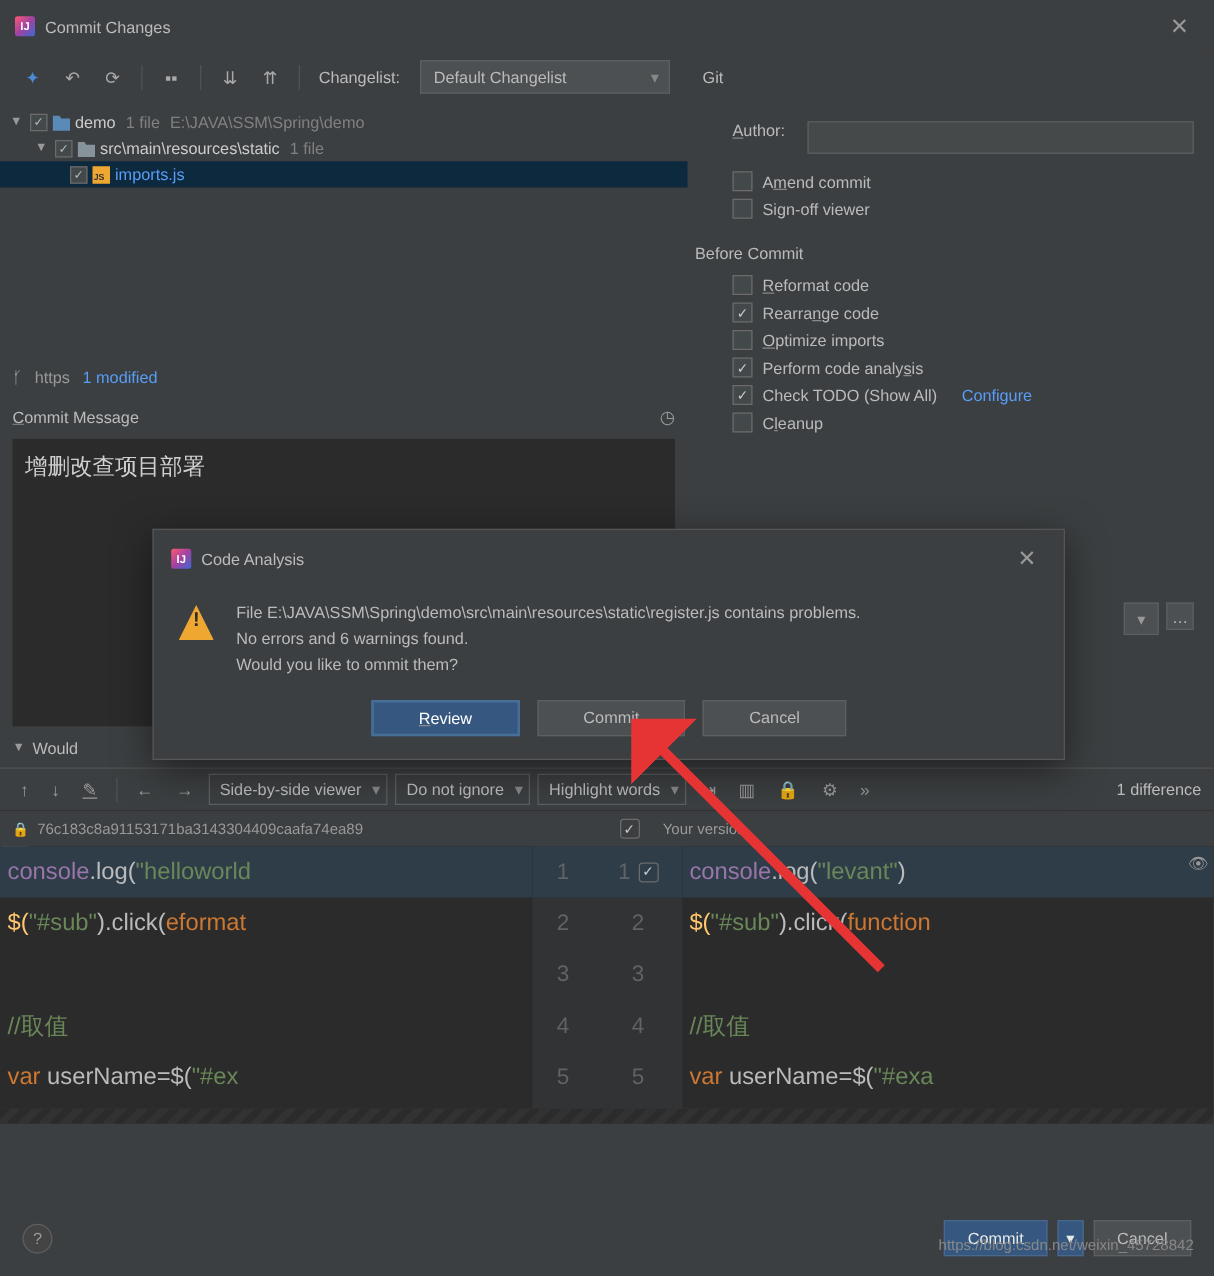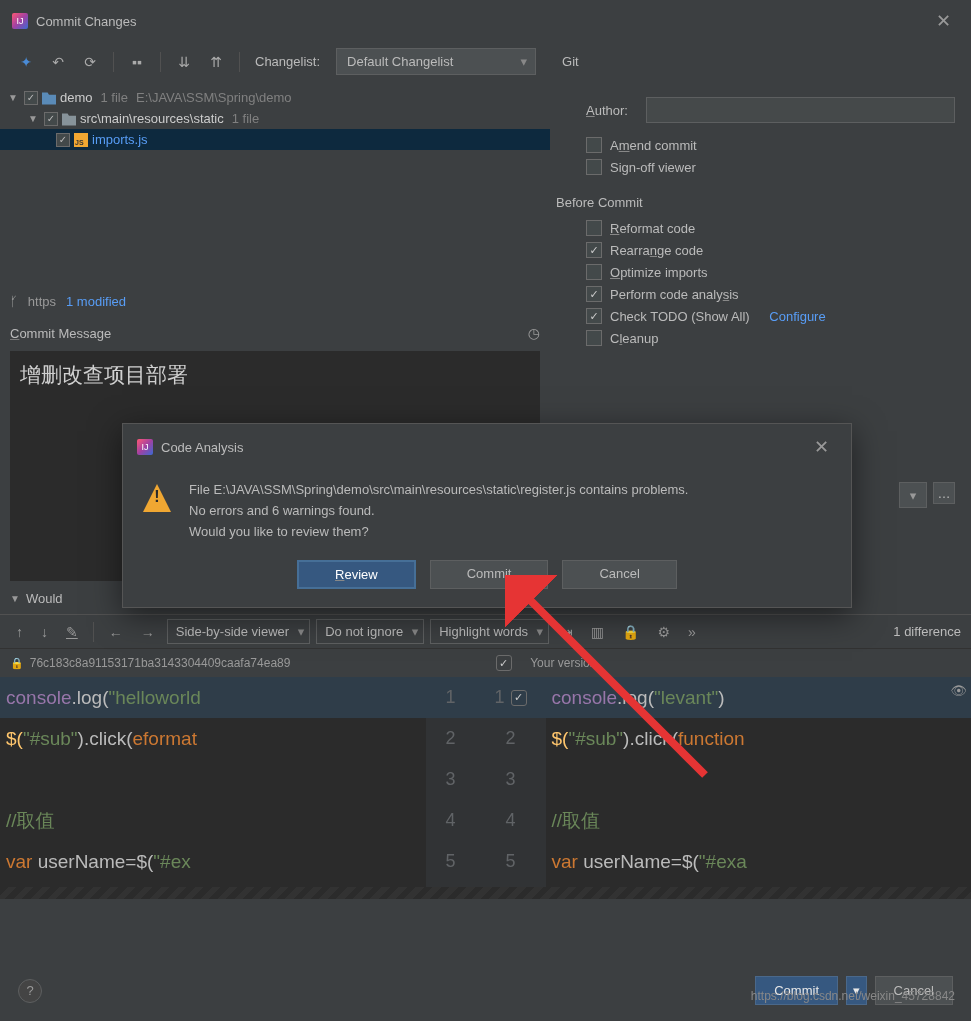--- a/index.html
+++ b/index.html
@@ -5,7 +5,7 @@
 *{box-sizing:border-box;margin:0;padding:0;font-family:"Segoe UI",Arial,sans-serif}
 body{background:#3c3f41;color:#bbb;width:971px;height:1021px;overflow:hidden;position:relative;font-size:13px}
 .titlebar{display:flex;align-items:center;padding:8px 12px;background:#3c3f41}
-.logo{width:16px;height:16px;background:linear-gradient(135deg,#ff5874,#a241a2,#3a6ad3);border-radius:2px;margin-right:8px;display:flex;align-items:center;justify-content:center;font-size:9px;color:#fff;font-weight:normal}
+.logo{width:16px;height:16px;background:linear-gradient(135deg,#ff5874,#a241a2,#3a6ad3);border-radius:2px;margin-right:8px;display:flex;align-items:center;justify-content:center;font-size:9px;color:#fff;font-weight:bold}
 .close-x{margin-left:auto;color:#999;font-size:18px;padding:2px 8px}
 .toolbar{display:flex;align-items:center;padding:6px 14px;gap:8px}
 .tb-icon{width:24px;height:24px;display:flex;align-items:center;justify-content:center;color:#aaa;font-size:14px}

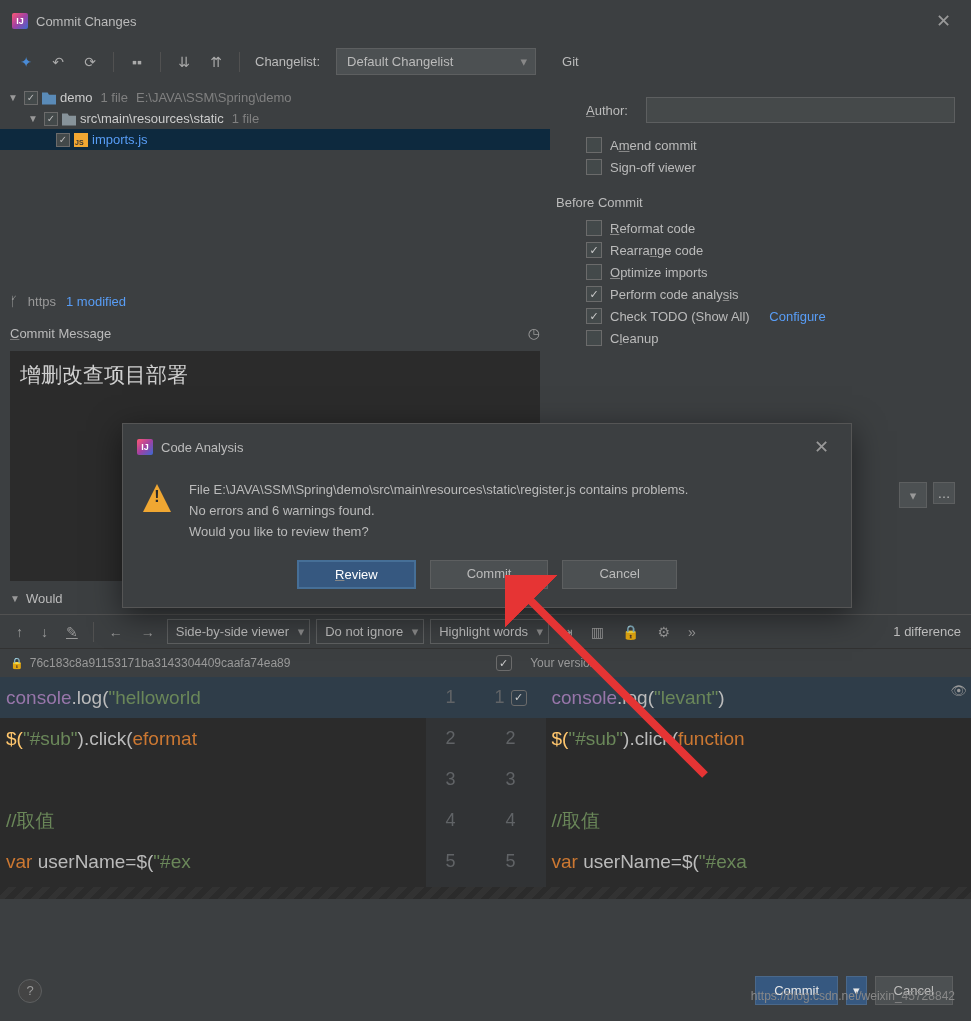--- a/index.html
+++ b/index.html
@@ -35,7 +35,7 @@
 .clock{margin-left:auto;color:#999;font-size:14px}
 .commit-msg{background:#2b2b2b;margin:2px 10px 2px 10px;height:230px;padding:10px;color:#d0d0d0;font-size:21px}
 .right-pane{flex:1;padding:8px 16px 8px 6px}
-.field-row{display:flex;align-items:center;margin:8px 0 14px 30px}
+.field-row{display:flex;margin:8px 0 14px 30px}
 .field-lbl{width:60px}
 .field-input{flex:1;background:#45494a;border:1px solid #5d5f60;height:26px}
 .chk-row{display:flex;align-items:center;gap:8px;margin:6px 0 6px 30px}

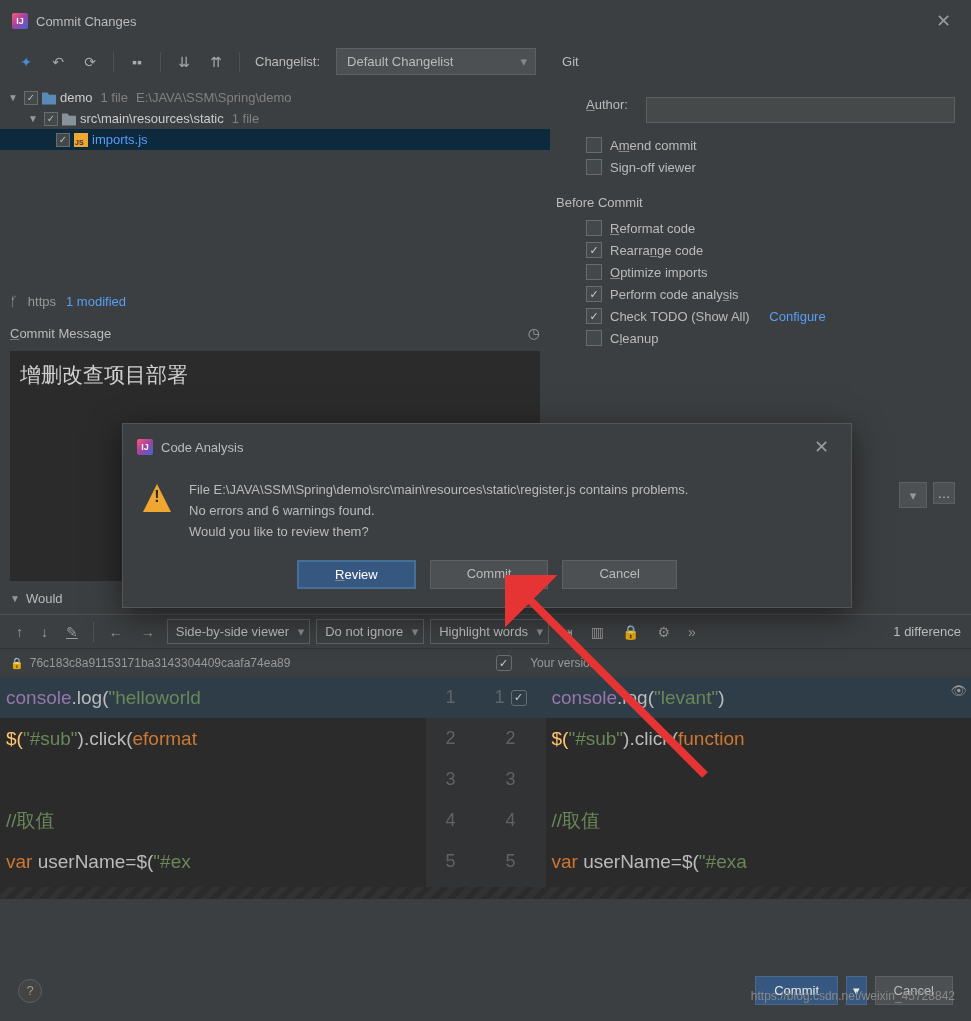--- a/index.html
+++ b/index.html
@@ -33,7 +33,7 @@
 .section-lbl{padding:8px 10px;color:#bbb;display:flex;align-items:center}
 .section-lbl .u{text-decoration:underline;text-decoration-color:#777}
 .clock{margin-left:auto;color:#999;font-size:14px}
-.commit-msg{background:#2b2b2b;margin:2px 10px 2px 10px;height:230px;padding:10px;color:#d0d0d0;font-size:21px}
+.commit-msg{background:#2b2b2b;margin:2px 10px 2px 10px;height:230px;padding:10px;color:#d0d0d0;font-size:18px}
 .right-pane{flex:1;padding:8px 16px 8px 6px}
 .field-row{display:flex;margin:8px 0 14px 30px}
 .field-lbl{width:60px}

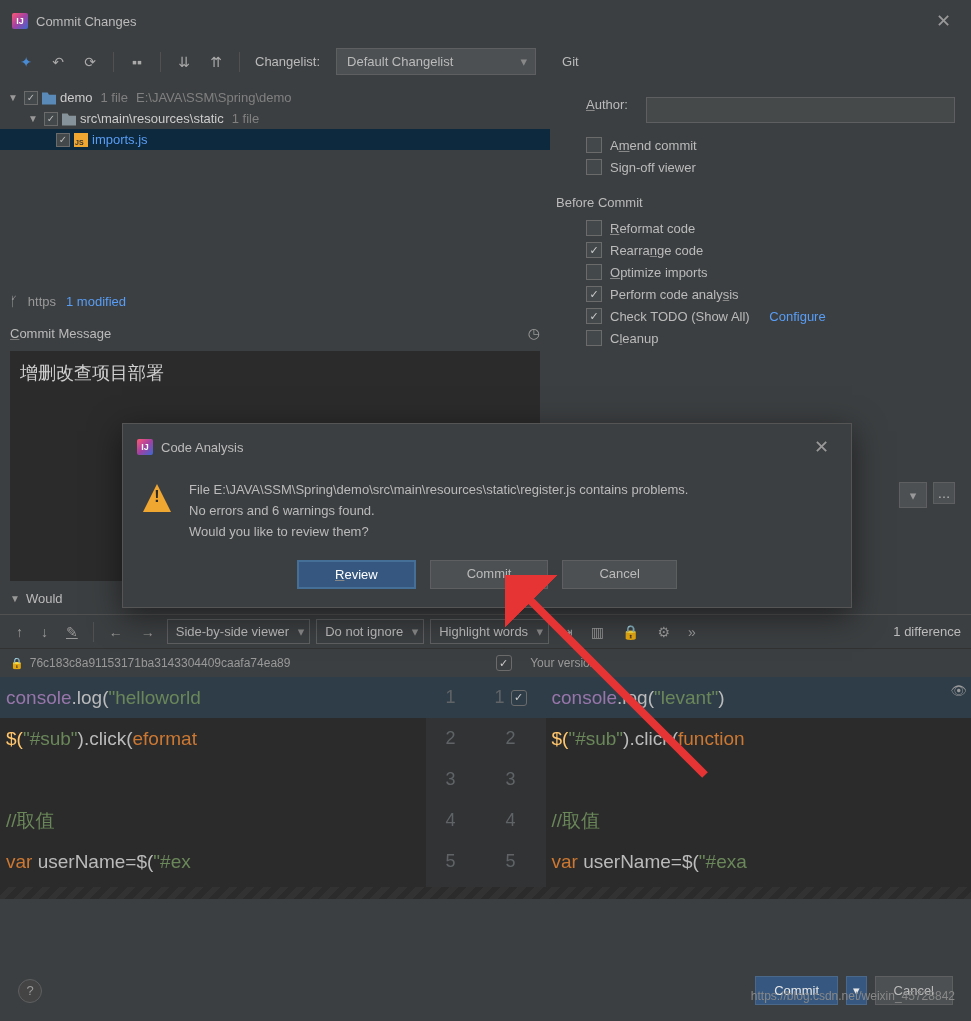--- a/index.html
+++ b/index.html
@@ -278,7 +278,7 @@
     <div class="dlg-txt">
       <div>File E:\JAVA\SSM\Spring\demo\src\main\resources\static\register.js contains problems.</div>
       <div>No errors and 6 warnings found.</div>
-      <div>Would you like to review them?</div>
+      <div>Would you like to ommit them?</div>
     </div>
   </div>
   <div class="dlg-btns">

